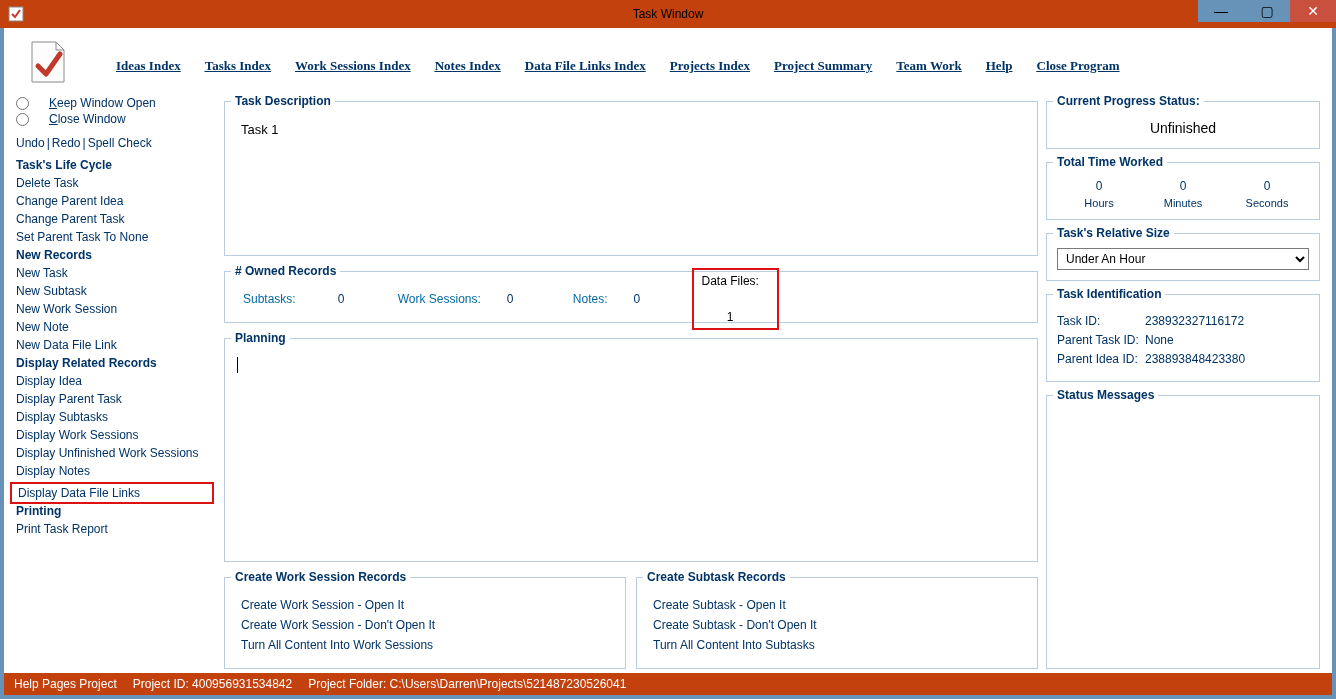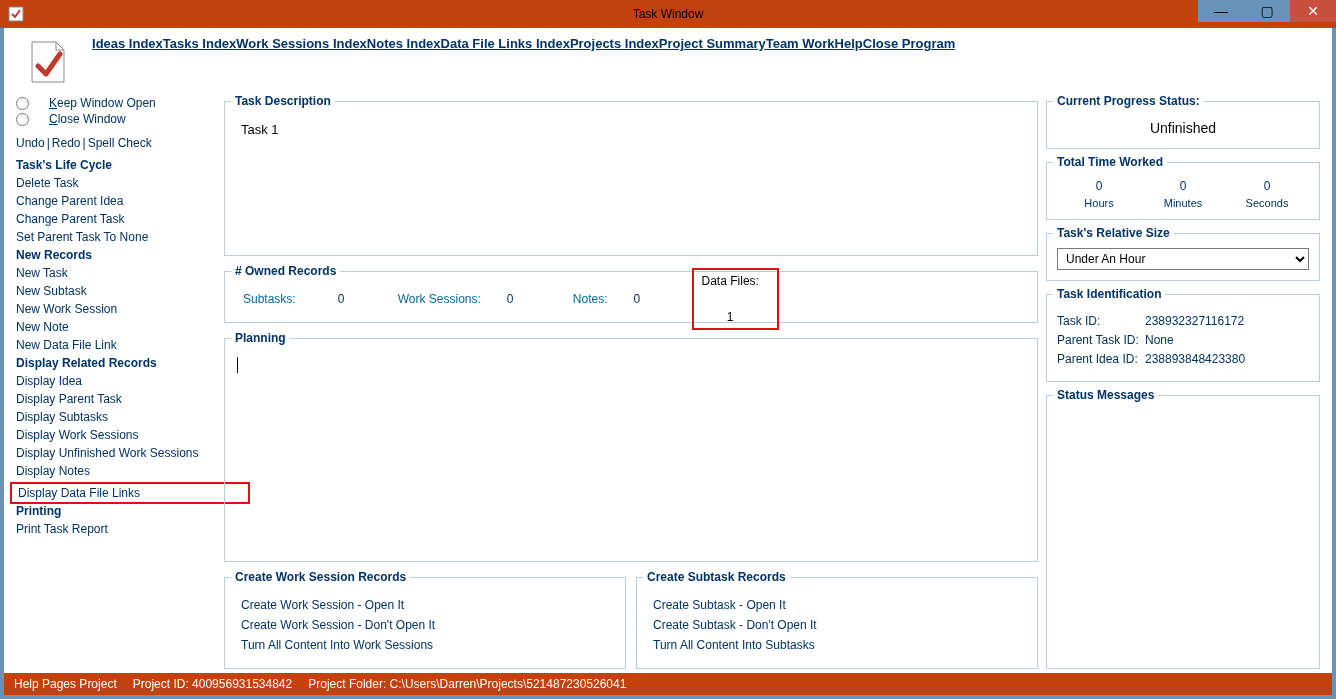--- a/index.html
+++ b/index.html
@@ -56,7 +56,10 @@
   }
   .menubar {
     display: flex;
+    align-items: flex-end;
     padding: 8px 16px 6px 16px;
+    gap: 24px;
+    font-family: Liberation Serif, serif;
   }
   .logo {
     width: 56px; height: 52px;

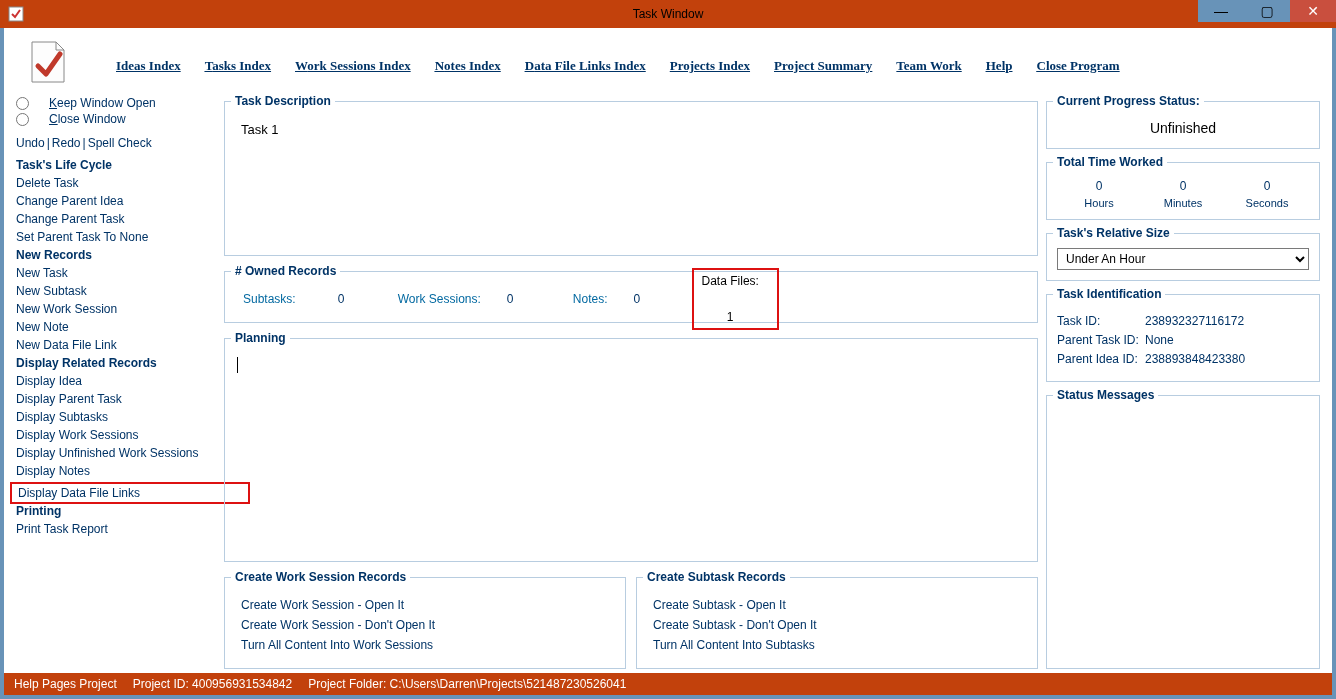--- a/index.html
+++ b/index.html
@@ -93,7 +93,7 @@
     border: 2px solid #d11;
     padding: 2px 4px;
     margin-left: -6px;
-    width: 240px;
+    width: 204px;
   }
   .main { flex: 1; display: flex; flex-direction: column; gap: 8px; min-width: 0; }
   .right { width: 274px; flex-shrink: 0; display: flex; flex-direction: column; gap: 6px; }

